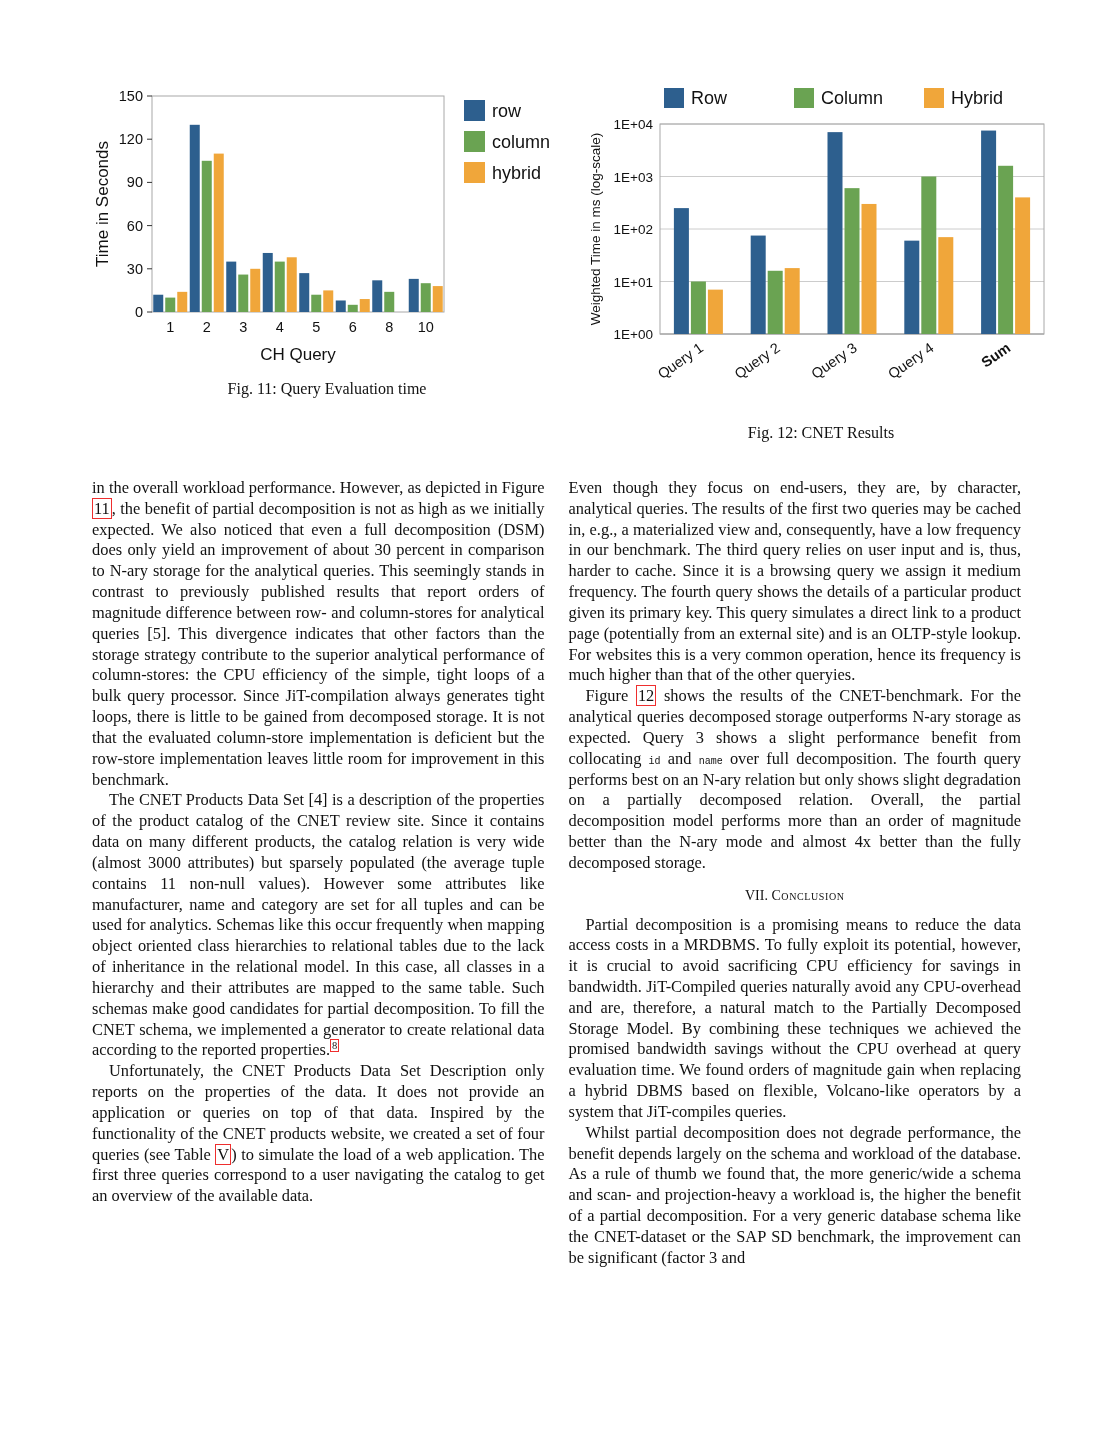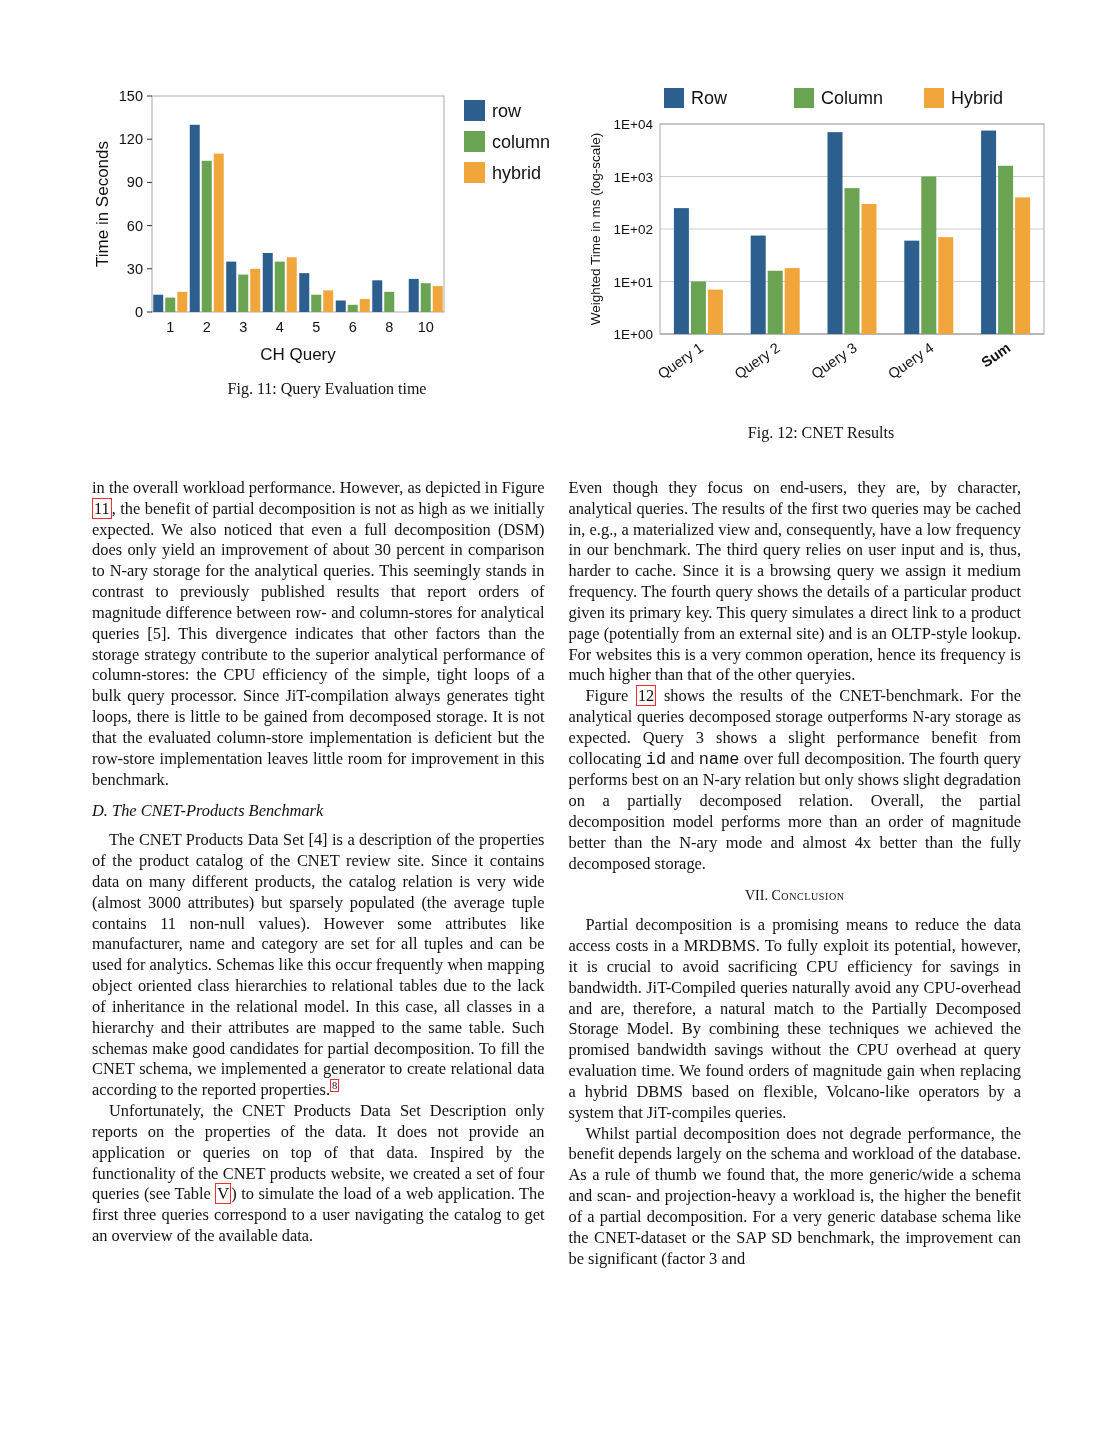--- a/index.html
+++ b/index.html
@@ -20,7 +20,7 @@
   .refbox{border:1.2px solid var(--ref-box,#ee2e2e);padding:0 1px;}
   .supref{vertical-align:super;font-size:10.5px;line-height:0;}
   .refbox.supref{border-width:1px;}
-  .mono{font-family:"Liberation Mono","DejaVu Sans Mono",monospace;font-size:17px;}
+  .mono{font-family:"Liberation Mono","DejaVu Sans Mono",monospace;font-size:10px;}
   .footnote{margin-top:18px;font-size:13.5px;text-align:left;}
   .footnote-rule{width:172px;border-top:1.2px solid #000;margin-bottom:5px;}
   .urlbox{font-family:"Liberation Mono","DejaVu Sans Mono",monospace;font-size:13px;border:1.3px solid var(--url-box,#19c8d6);padding:0 2px;color:#111;}

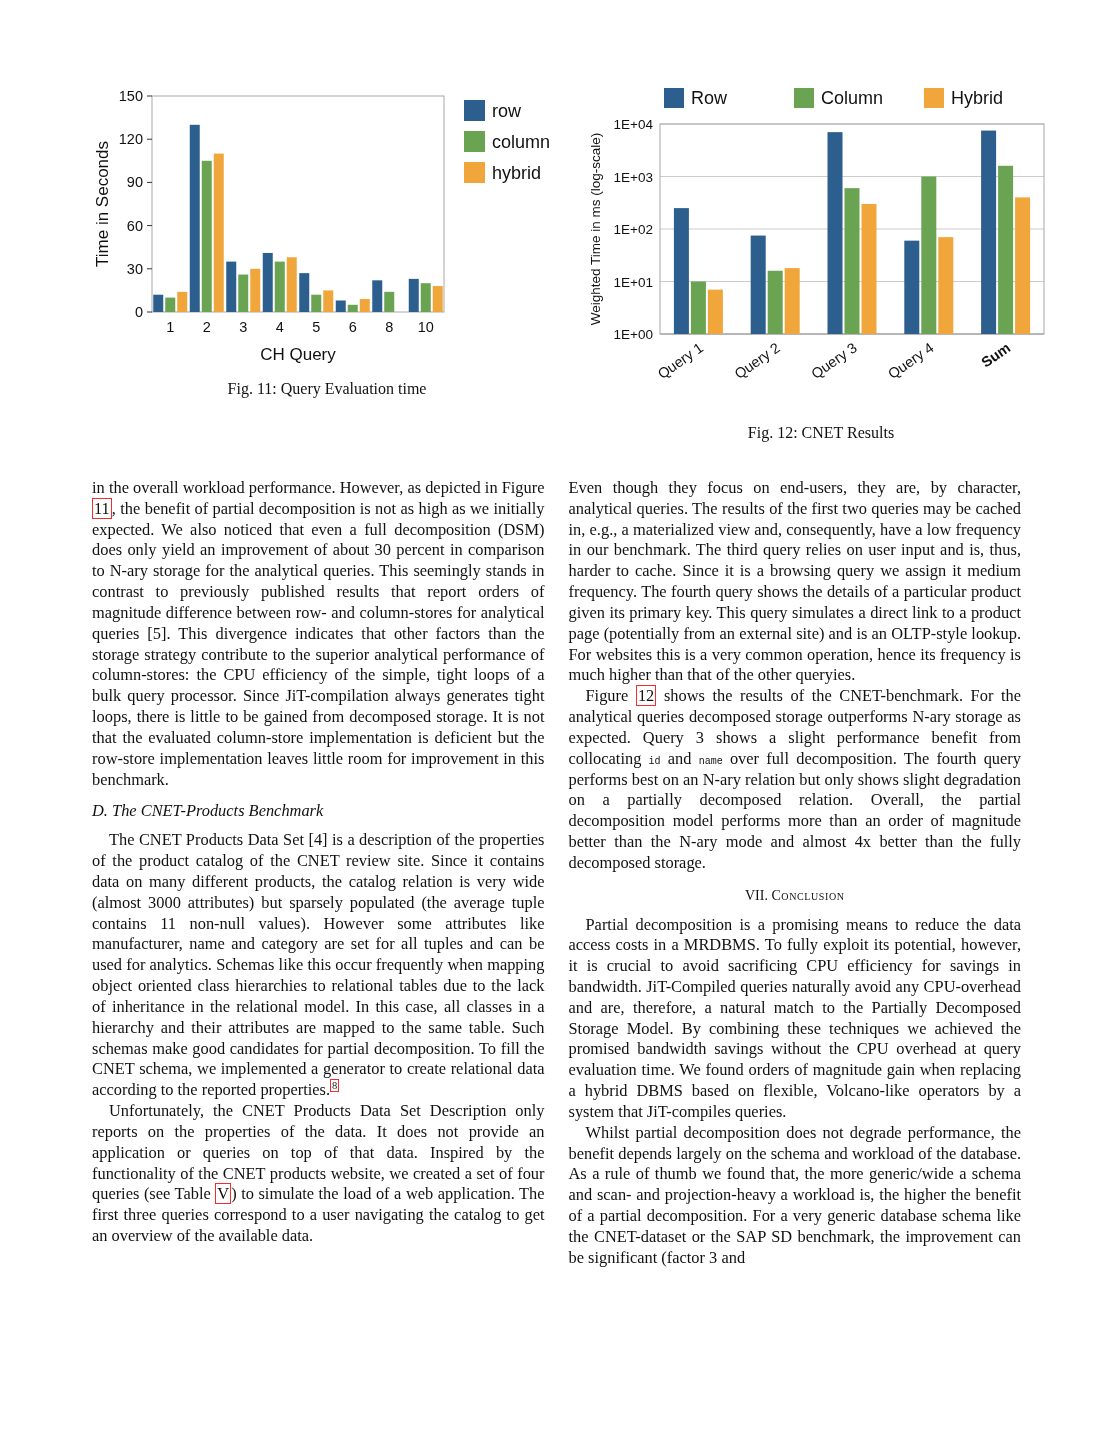--- a/index.html
+++ b/index.html
@@ -140,7 +140,6 @@
 
     <div class="col">
       <p><span>in the overall workload performance. However, as depicted in Figure </span><span class="refbox">11</span><span>, the benefit of partial decomposition is not as high as we initially expected. We also noticed that even a full decomposition (DSM) does only yield an improvement of about 30 percent in comparison to N-ary storage for the analytical queries. This seemingly stands in contrast to previously published results that report orders of magnitude difference between row- and column-stores for analytical queries [5]. This divergence indicates that other factors than the storage strategy contribute to the superior analytical performance of column-stores: the CPU efficiency of the simple, tight loops of a bulk query processor. Since JiT-compilation always generates tight loops, there is little to be gained from decomposed storage. It is not that the evaluated column-store implementation is deficient but the row-store implementation leaves little room for improvement in this benchmark.</span></p>
-      <h3 class="sec-heading">D. The CNET-Products Benchmark</h3>
       <p class="indent"><span>The CNET Products Data Set [4] is a description of the properties of the product catalog of the CNET review site. Since it contains data on many different products, the catalog relation is very wide (almost 3000 attributes) but sparsely populated (the average tuple contains 11 non-null values). However some attributes like manufacturer, name and category are set for all tuples and can be used for analytics. Schemas like this occur frequently when mapping object oriented class hierarchies to relational tables due to the lack of inheritance in the relational model. In this case, all classes in a hierarchy and their attributes are mapped to the same table. Such schemas make good candidates for partial decomposition. To fill the CNET schema, we implemented a generator to create relational data according to the reported properties.</span><span class="refbox supref">8</span></p>
       <p class="indent"><span>Unfortunately, the CNET Products Data Set Description only reports on the properties of the data. It does not provide an application or queries on top of that data. Inspired by the functionality of the CNET products website, we created a set of four queries (see Table </span><span class="refbox">V</span><span>) to simulate the load of a web application. The first three queries correspond to a user navigating the catalog to get an overview of the available data.</span></p>
     </div>

